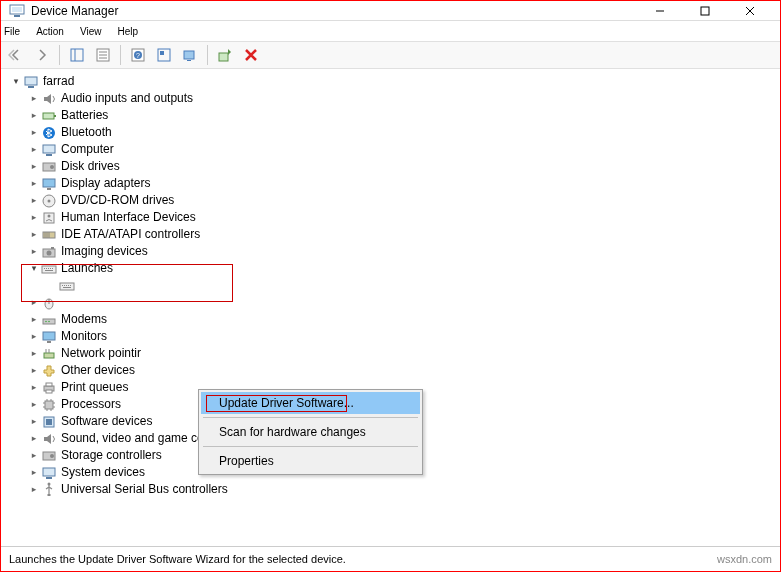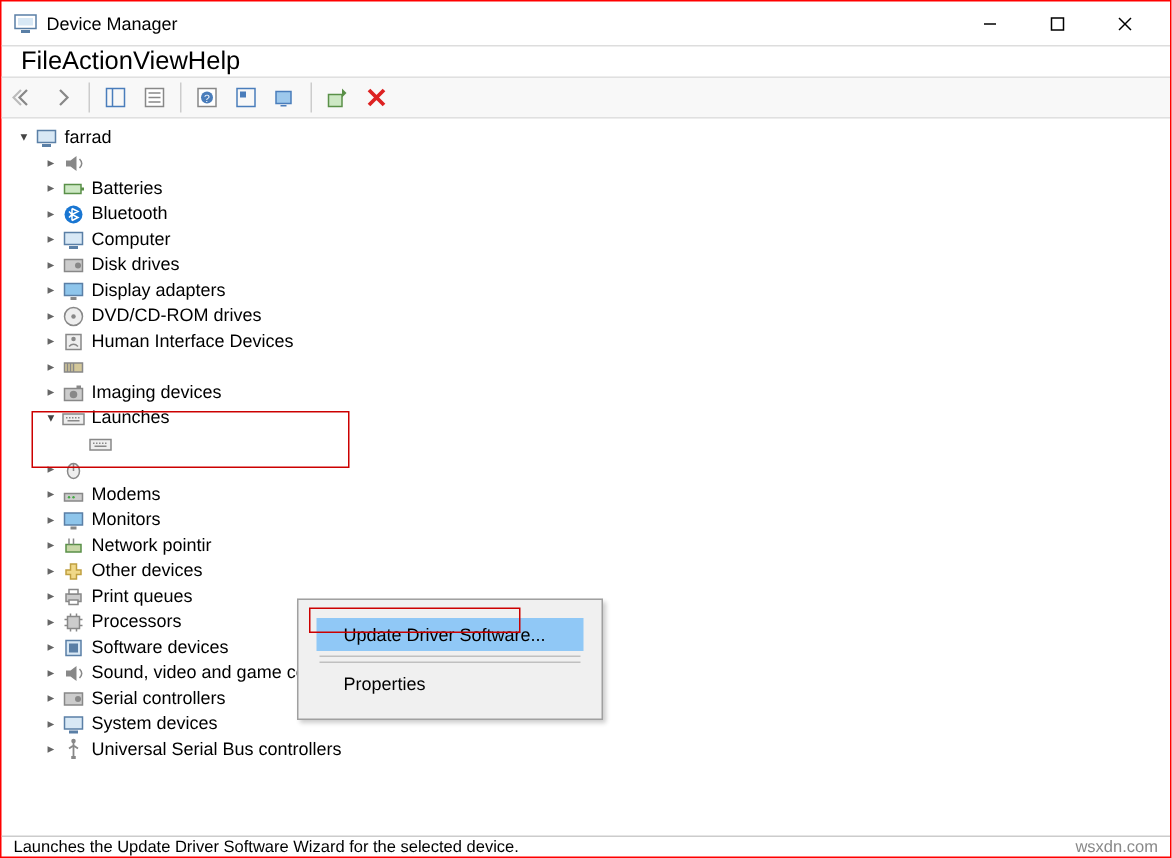--- a/index.html
+++ b/index.html
@@ -4,7 +4,7 @@
 <style>
 * { margin: 0; padding: 0; box-sizing: border-box; font-family: "Segoe UI", Tahoma, sans-serif; }
 body { background: #fff; width: 781px; height: 572px; border: 1px solid red; position: relative; overflow: hidden; }
-.titlebar { height: 30px; display: flex; align-items: center; padding: 0 8px; border-bottom: 1px solid #ddd; }
+.titlebar { height: 20px; display: flex; align-items: center; padding: 0 8px; border-bottom: 1px solid #ddd; }
 .titlebar .icon { width: 16px; height: 16px; margin-right: 6px; }
 .titlebar .title { font-size: 12px; flex: 1; }
 .winbtns { display: flex; }

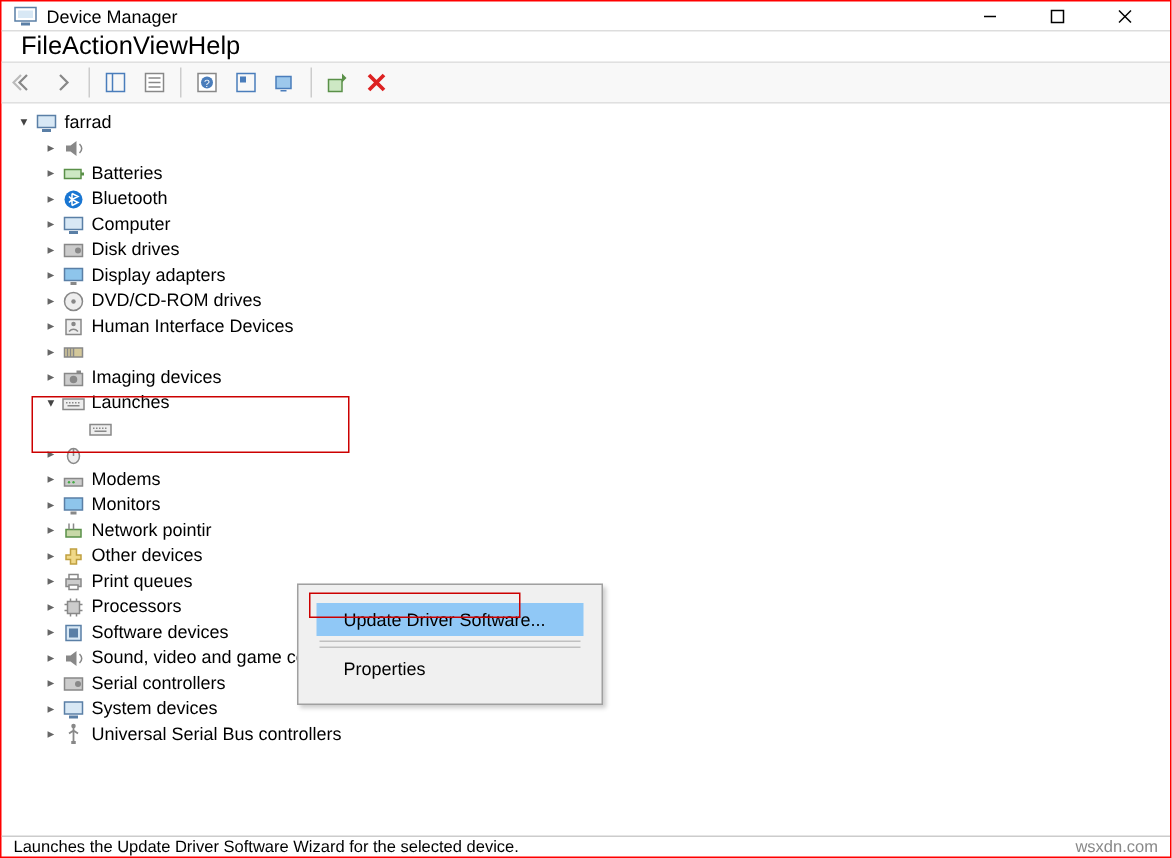--- a/index.html
+++ b/index.html
@@ -9,7 +9,7 @@
 .titlebar .title { font-size: 12px; flex: 1; }
 .winbtns { display: flex; }
 .winbtn { width: 45px; height: 28px; display: flex; align-items: center; justify-content: center; font-size: 14px; }
-.menubar { height: 20px; display: flex; align-items: center; padding: 0 13px; font-size: 17px; }
+.menubar { height: 20px; display: flex; align-items: center; padding: 0 3px; font-size: 10px; gap: 16px; }
 .menubar span { cursor: default; }
 .toolbar { height: 28px; display: flex; align-items: center; padding: 0 4px; gap: 4px; border-top: 1px solid #e0e0e0; border-bottom: 1px solid #e0e0e0; background: #f8f8f8; }
 .tbtn { width: 22px; height: 22px; display: flex; align-items: center; justify-content: center; }

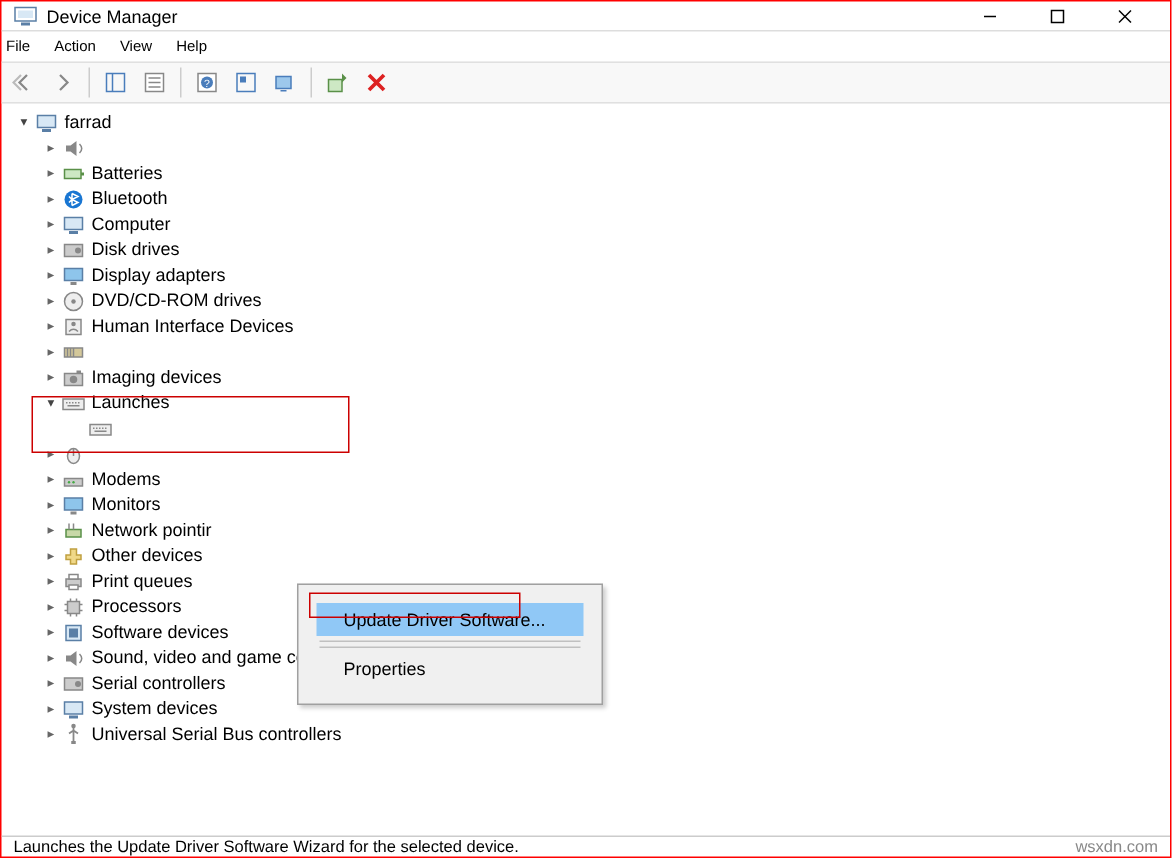--- a/index.html
+++ b/index.html
@@ -154,6 +154,7 @@
             <path d="M12 5 Q15 8 12 11" fill="none" stroke="#888"></path>
           </svg>
         </span>
+        <span>Audio inputs and outputs</span>
       </div>
       <div class="node indent1">
         <span class="arrow">▸</span>

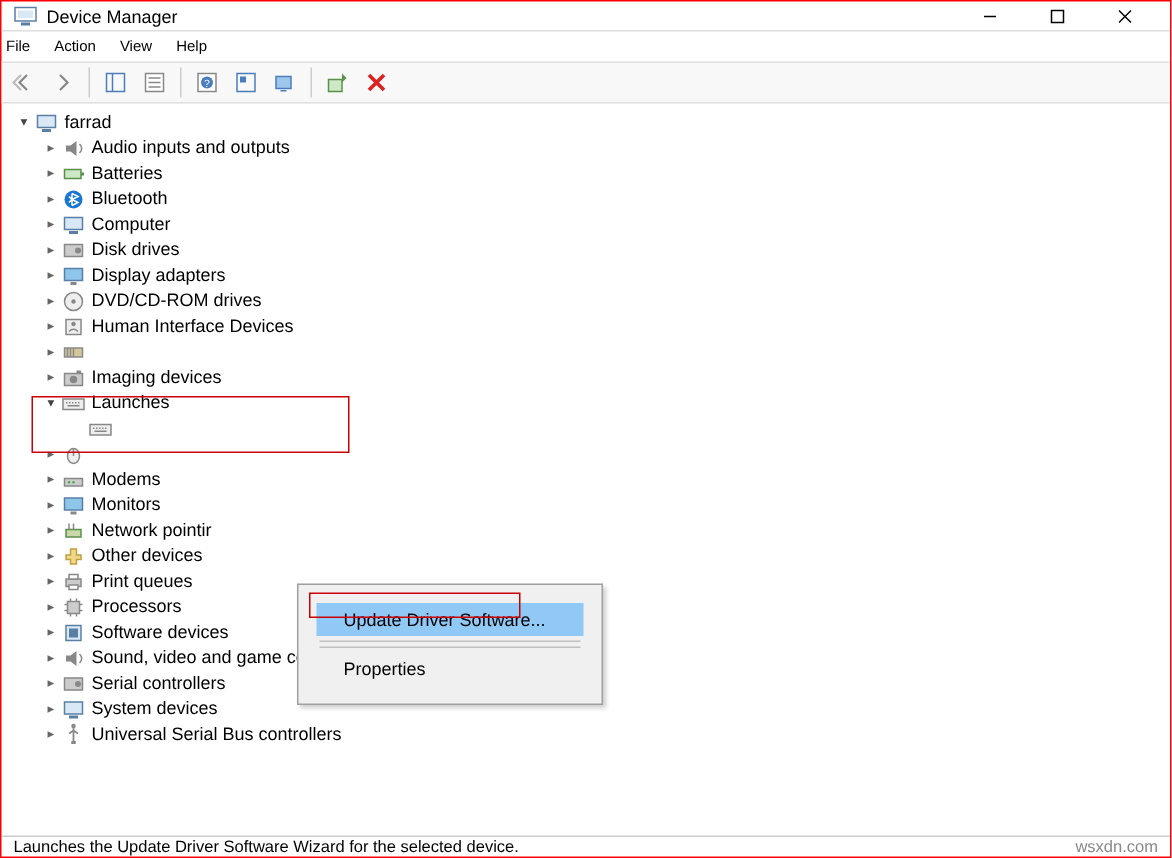--- a/index.html
+++ b/index.html
@@ -237,6 +237,7 @@
             <line x1="8" y1="5" x2="8" y2="11" stroke="#888"></line>
           </svg>
         </span>
+        <span>IDE ATA/ATAPI controllers</span>
       </div>
       <div class="node indent1">
         <span class="arrow">▸</span>

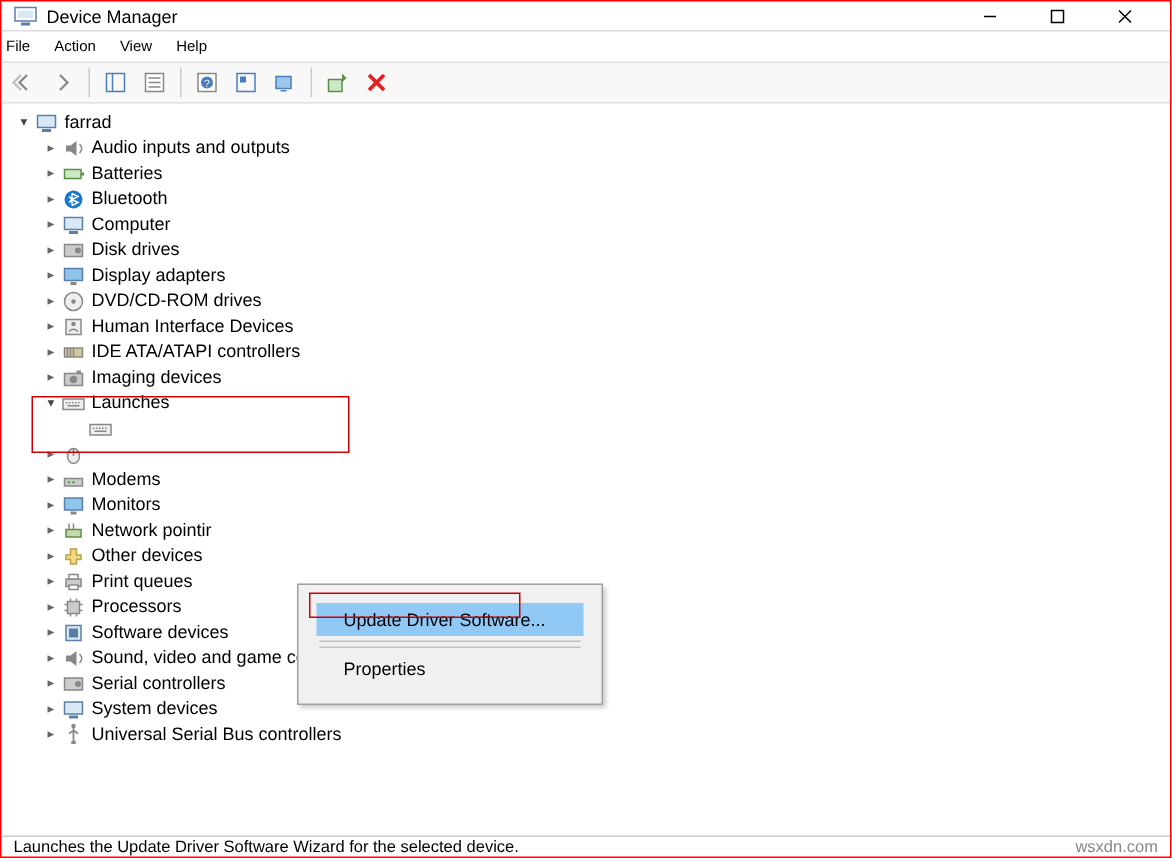--- a/index.html
+++ b/index.html
@@ -25,7 +25,7 @@
 .highlight-box { position: absolute; border: 1px solid #c00; pointer-events: none; }
 .hl1 { left: 20px; top: 195px; width: 212px; height: 38px; }
 .hl2 { left: 205px; top: 326px; width: 141px; height: 17px; }
-.ctxmenu { position: absolute; left: 197px; top: 320px; width: 204px; background: #f0f0f0; border: 1px solid #a0a0a0; box-shadow: 2px 2px 3px rgba(0,0,0,0.2); padding: 12px; font-size: 12px; }
+.ctxmenu { position: absolute; left: 197px; top: 320px; width: 225px; background: #f0f0f0; border: 1px solid #a0a0a0; box-shadow: 2px 2px 3px rgba(0,0,0,0.2); padding: 2px; font-size: 12px; }
 .ctxitem { padding: 4px 18px; }
 .ctxitem.hl { background: #90c8f6; }
 .ctxsep { height: 1px; background: #c0c0c0; margin: 3px 2px; }

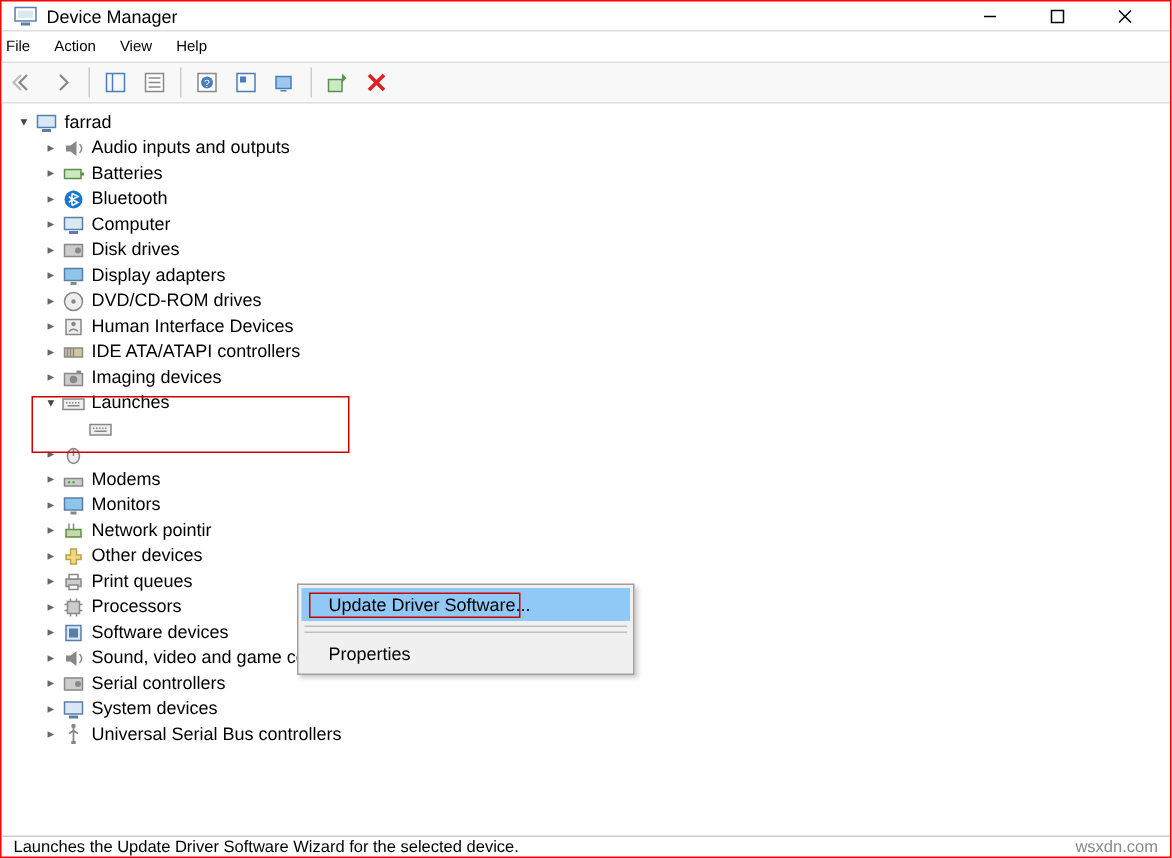--- a/index.html
+++ b/index.html
@@ -413,6 +413,7 @@
   <div class="ctxmenu">
     <div class="ctxitem hl">Update Driver Software...</div>
     <div class="ctxsep"></div>
+    <div class="ctxitem">Scan for hardware changes</div>
     <div class="ctxsep"></div>
     <div class="ctxitem bold">Properties</div>
   </div>

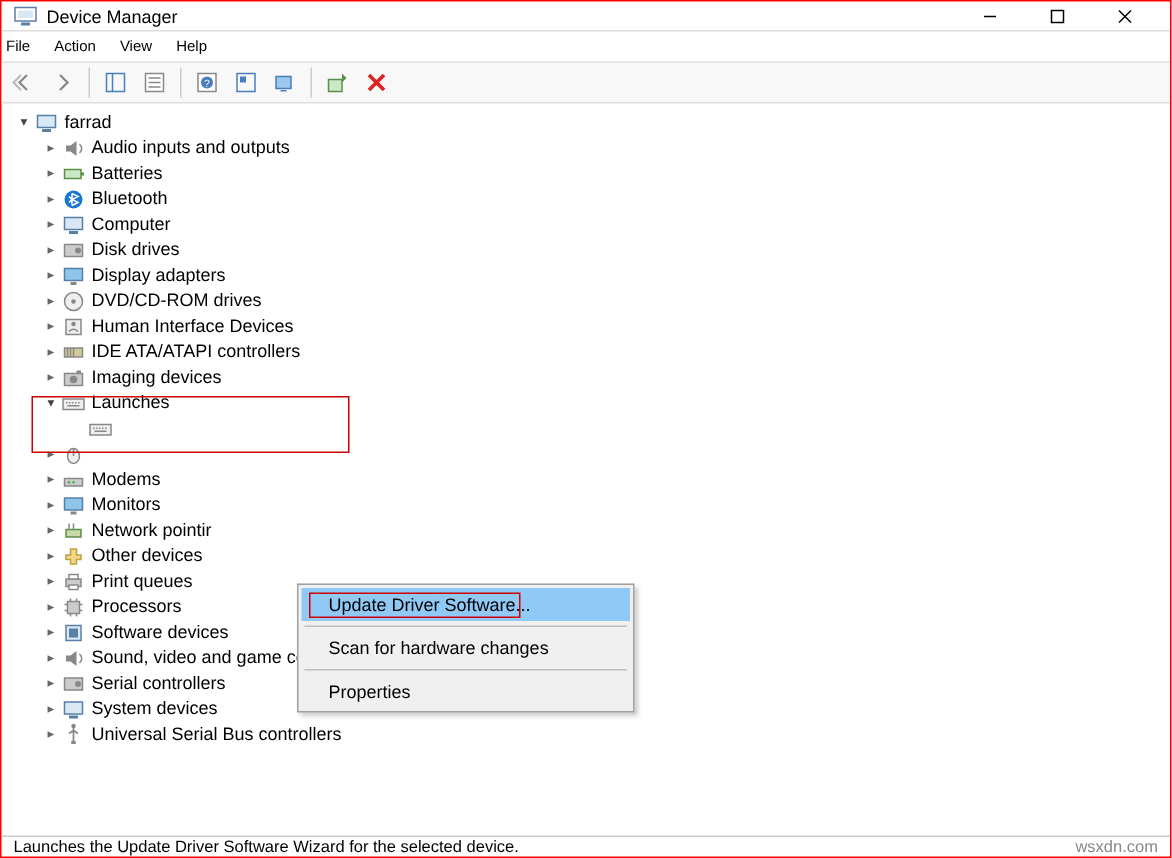--- a/index.html
+++ b/index.html
@@ -385,7 +385,7 @@
             <circle cx="11" cy="8" r="2" fill="#888"></circle>
           </svg>
         </span>
-        <span>Serial controllers</span>
+        <span>Storage controllers</span>
       </div>
       <div class="node indent1">
         <span class="arrow">▸</span>

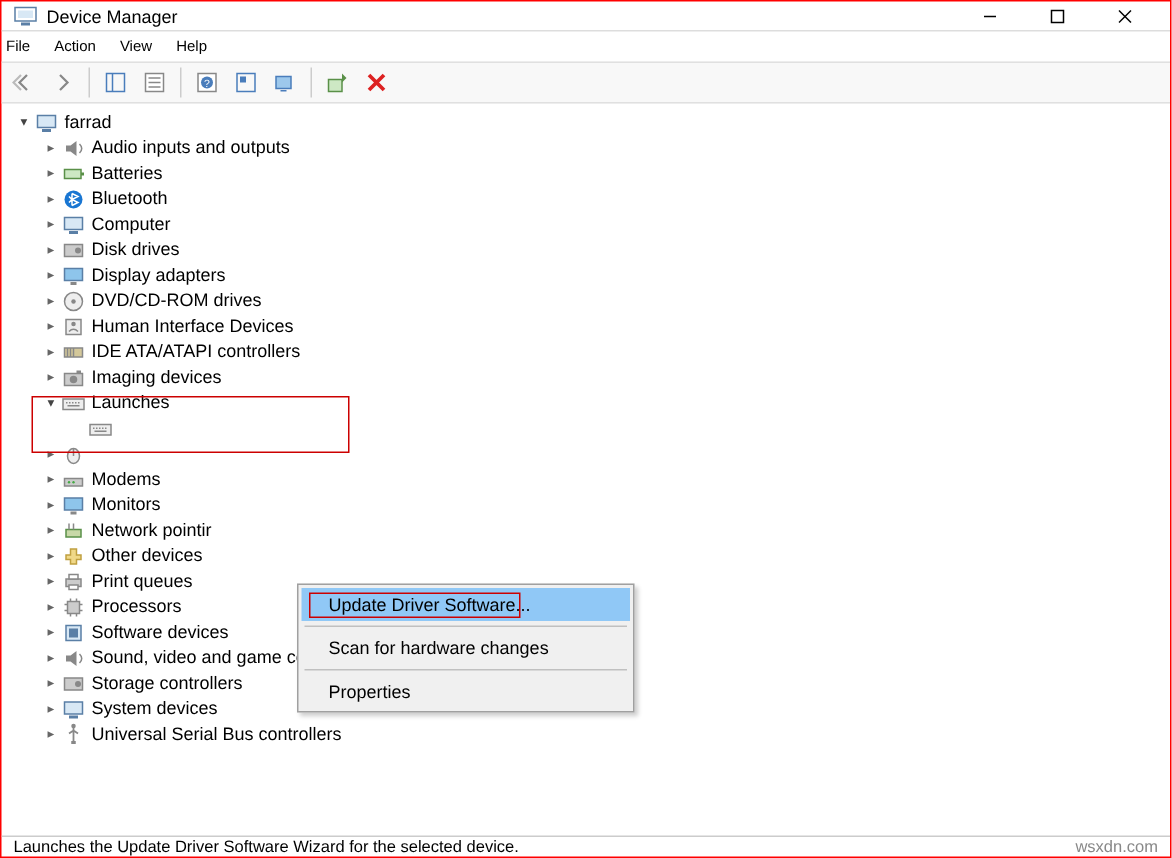--- a/index.html
+++ b/index.html
@@ -30,7 +30,7 @@
 .ctxitem.hl { background: #90c8f6; }
 .ctxsep { height: 1px; background: #c0c0c0; margin: 3px 2px; }
 .ctxitem.bold { font-weight: normal; }
-.statusbar { position: absolute; bottom: 0; left: 0; right: 0; height: 14px; border-top: 1px solid #ccc; display: flex; align-items: center; padding: 0 8px; font-size: 11px; justify-content: space-between; }
+.statusbar { position: absolute; bottom: 0; left: 0; right: 0; height: 25px; border-top: 1px solid #ccc; display: flex; align-items: center; padding: 0 8px; font-size: 11px; justify-content: space-between; }
 svg { display: block; }
 </style>
 </head>

